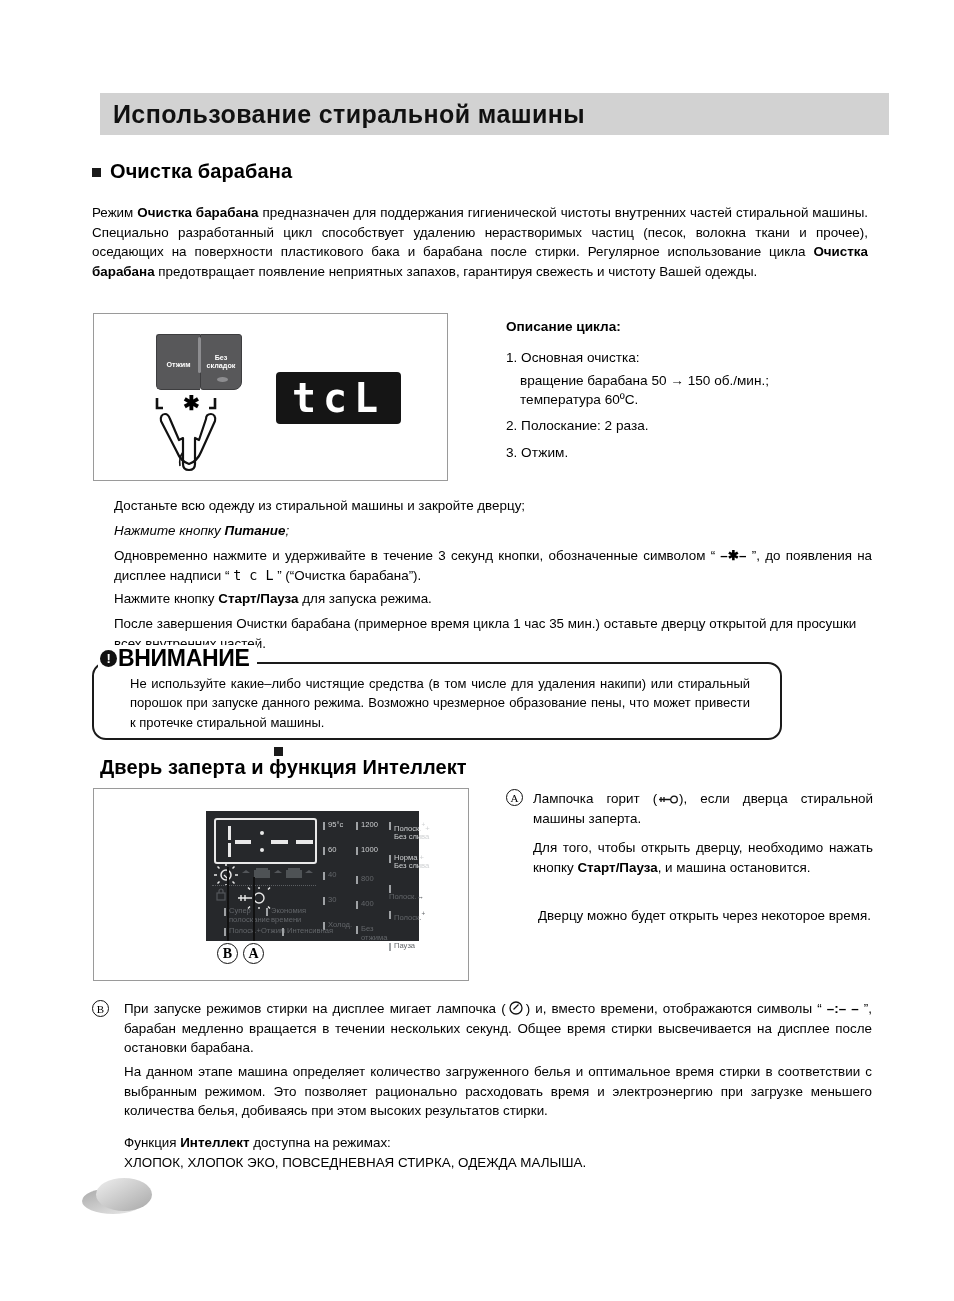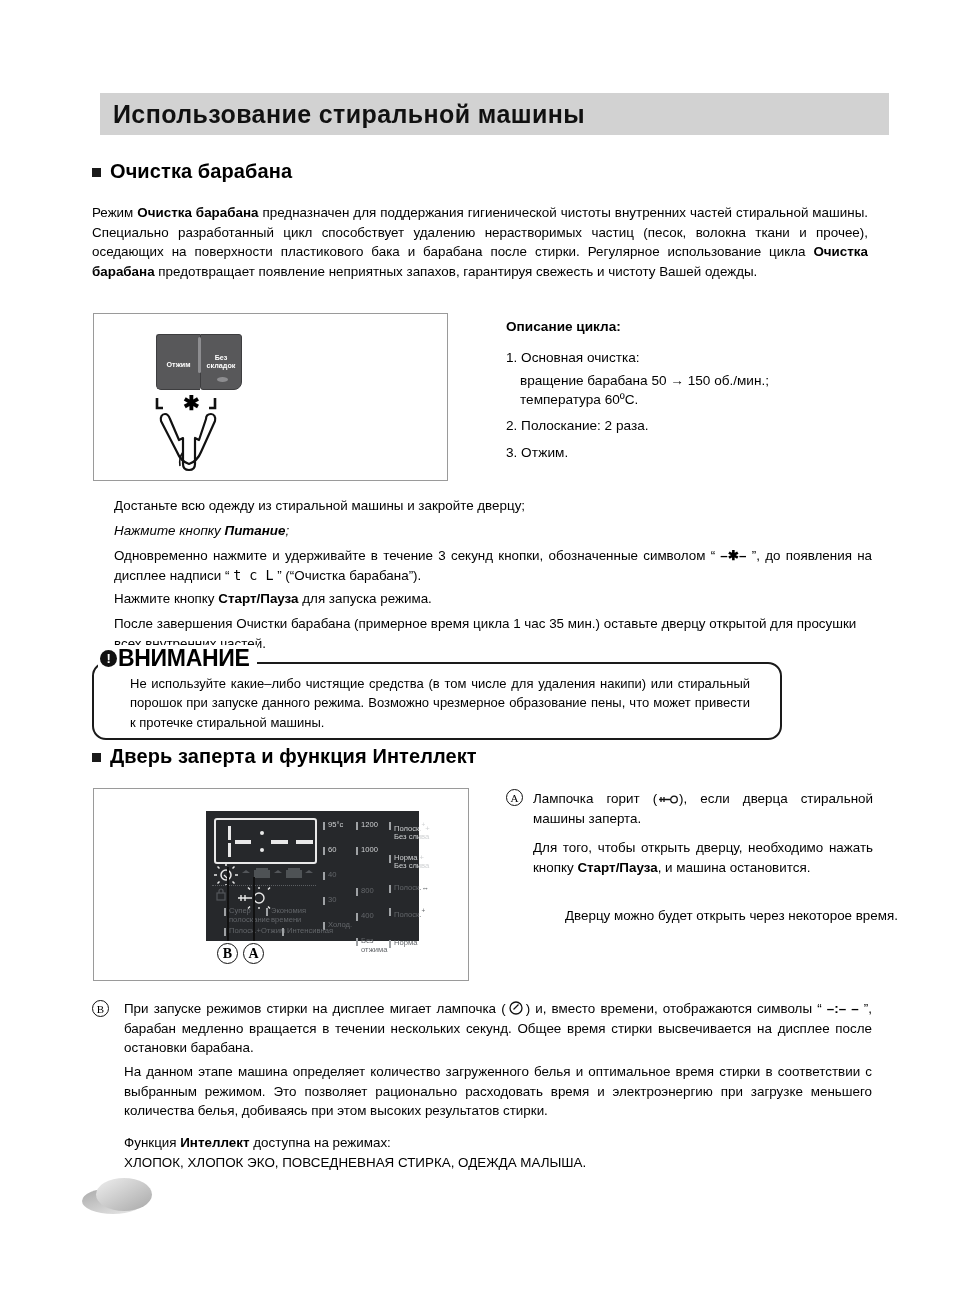--- a/index.html
+++ b/index.html
@@ -305,6 +305,9 @@
     </svg>
   </div>
 
+  <div class="led-display" style="left:182px; top:58px; width:125px; height:52px;">
+    <span class="led-text">tcL</span>
+  </div>
 </div>
 
 <div class="desc-title" style="left:506px; top:319px;">Описание цикла:</div>

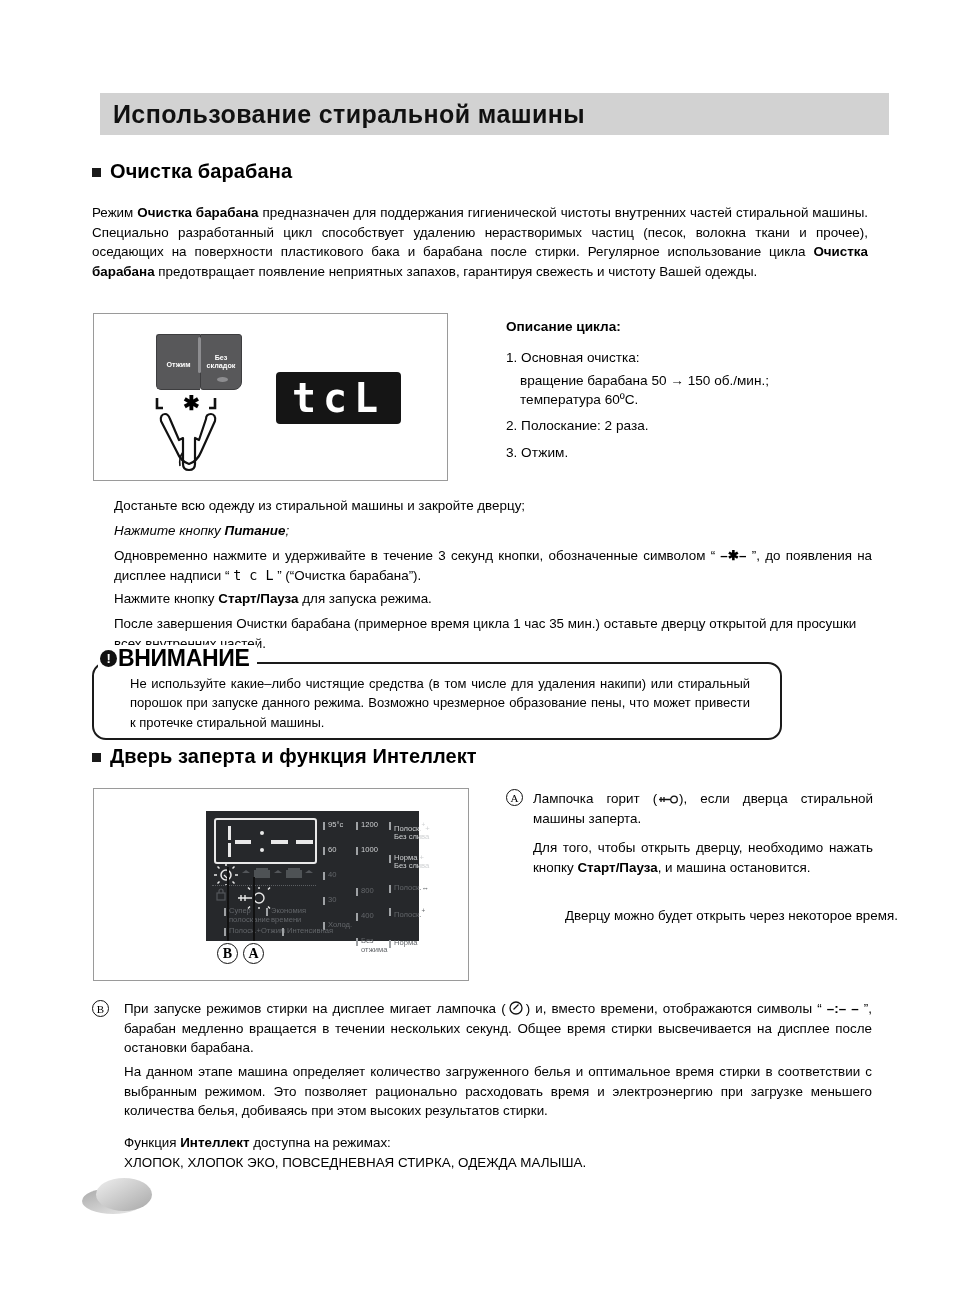--- a/index.html
+++ b/index.html
@@ -329,7 +329,7 @@
 </div>
 <div class="warn-text">Не используйте   какие–либо чистящие средства (в том числе для удаления накипи) или стиральный порошок при запуске данного режима. Возможно чрезмерное образование пены, что может привести к протечке стиральной машины.</div>
 
-<div class="section-heading" style="left:92px; top:745px;">
+<div class="section-heading" style="left:100px; top:745px;flex-direction:column;">
   <span class="sq-bullet"></span>
   <span>Дверь заперта и функция Интеллект</span>
 </div>

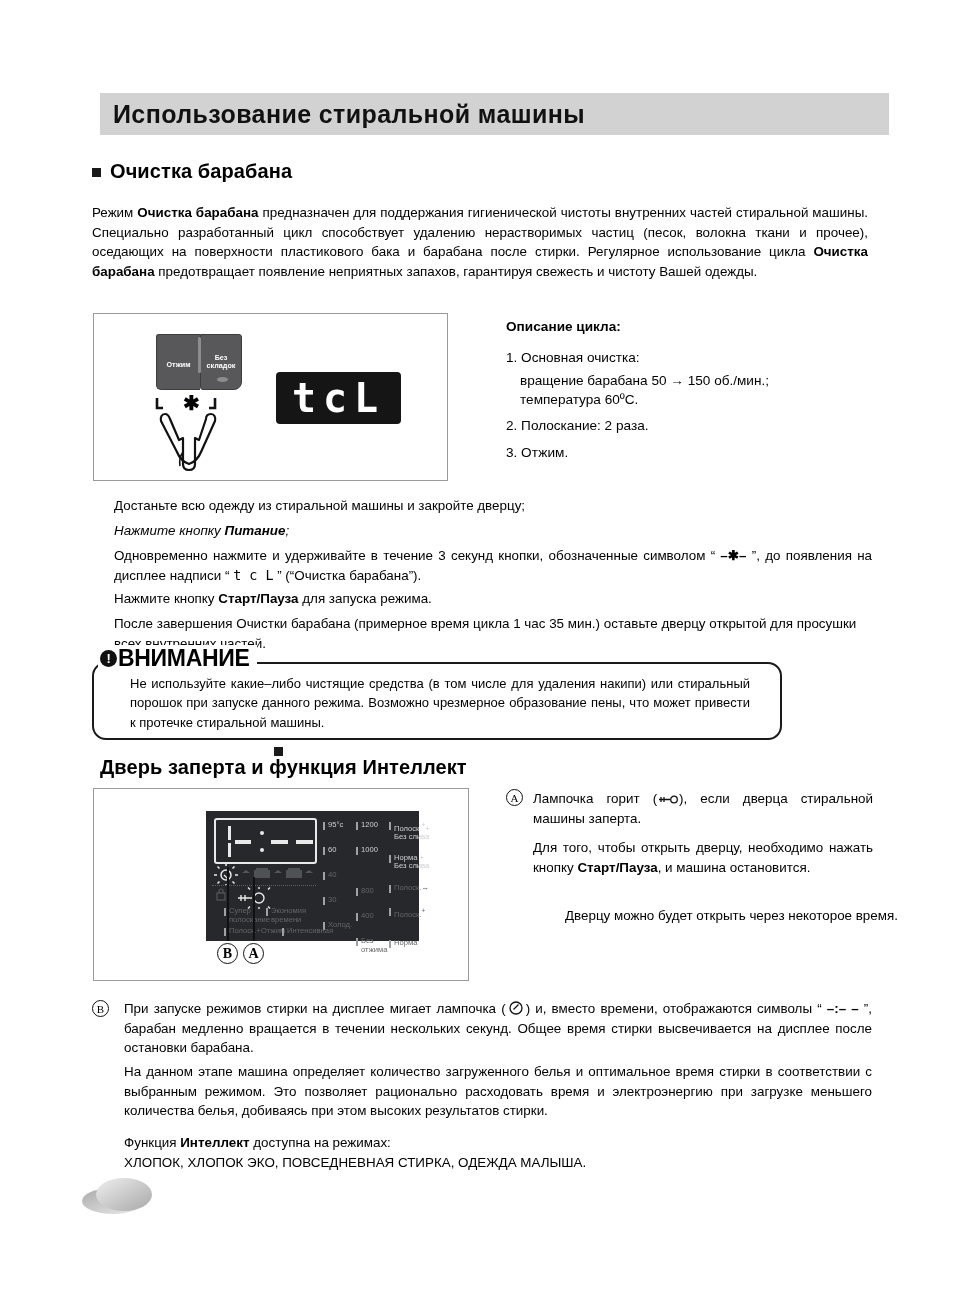--- a/index.html
+++ b/index.html
@@ -413,7 +413,7 @@
           <span class="bar"></span>
           <span>1200</span>
         </div>
-      <div class="row" style="margin-bottom:32px;">
+      <div class="row" style="margin-bottom:20px;">
           <span class="bar"></span>
           <span>1000</span>
         </div>

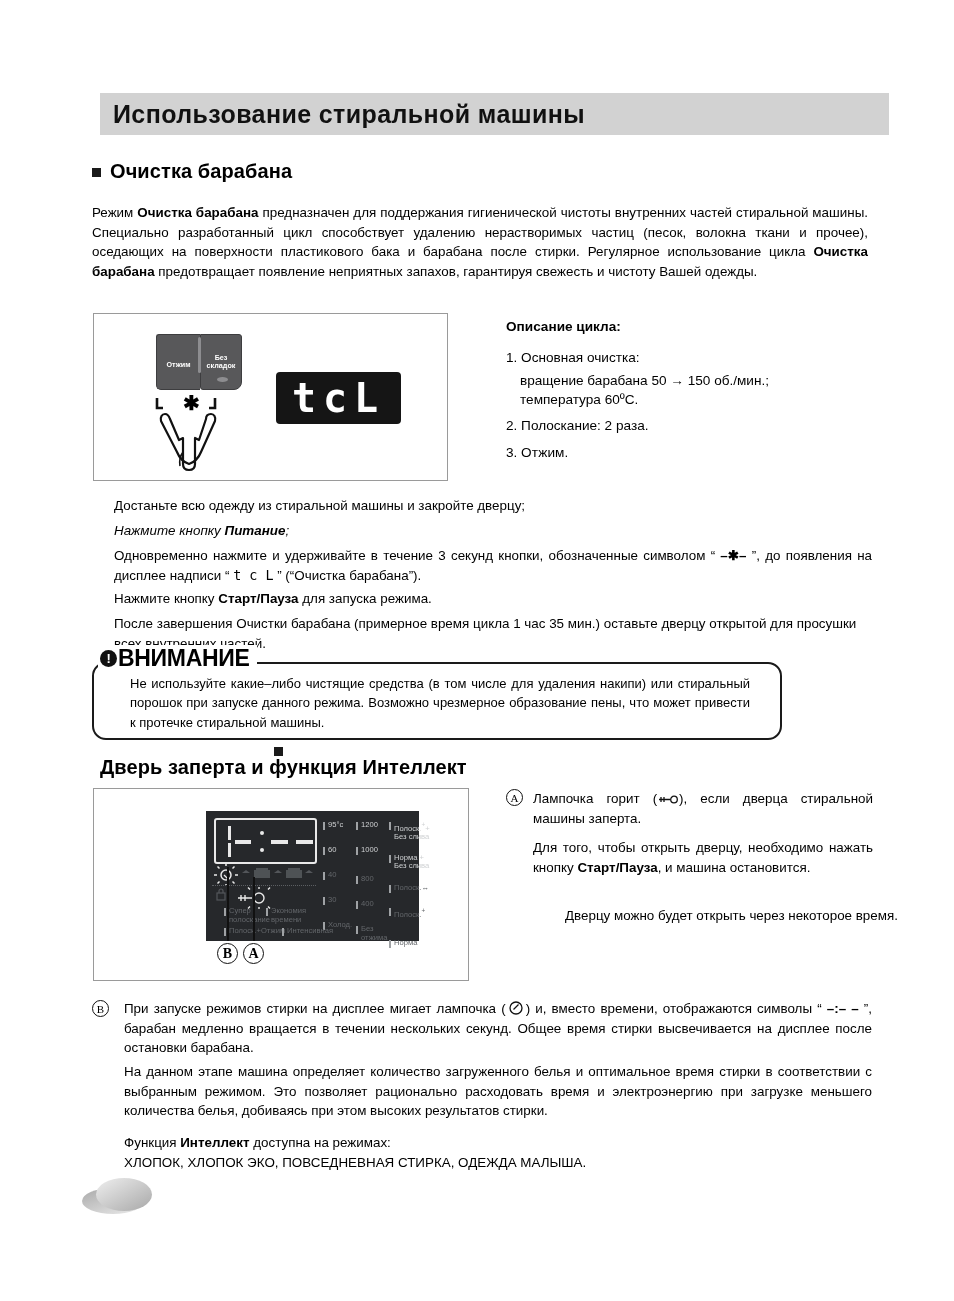--- a/index.html
+++ b/index.html
@@ -440,7 +440,7 @@
           <span class="bar"></span>
           <span>Норма +<br>Без слива</span>
         </div>
-      <div class="row" style="margin-bottom:14px;">
+      <div class="row" style="margin-bottom:8px;flex-direction:column;">
           <span class="bar"></span>
           <span class="cp-dim">Полоск.↔</span>
         </div>

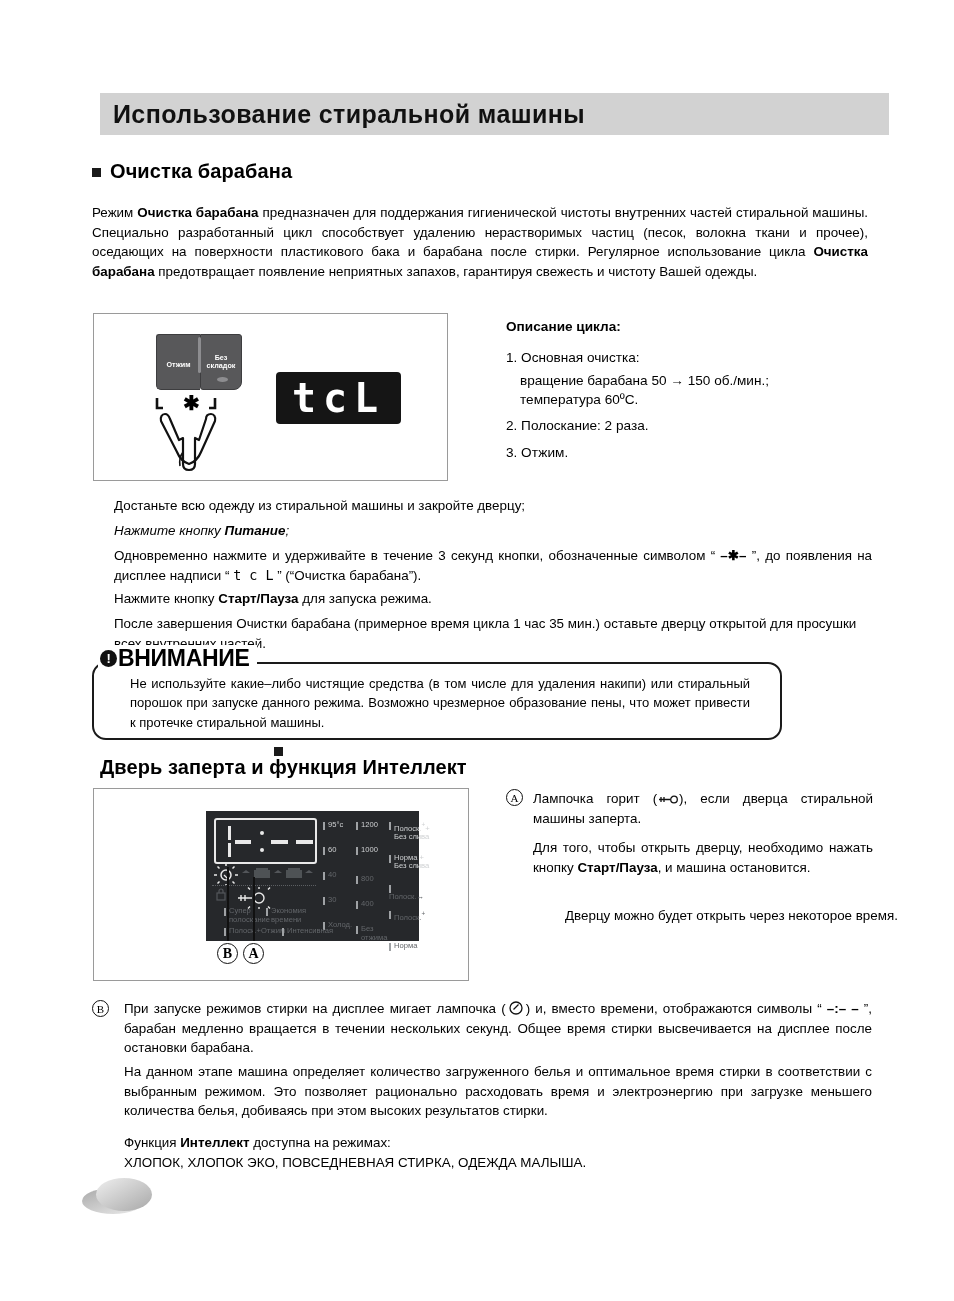--- a/index.html
+++ b/index.html
@@ -494,7 +494,7 @@
       </g>
     </svg>), если дверца стиральной машины заперта.</div>
 <div class="para" style="left:533px; top:838px; width:340px;">Для того, чтобы открыть дверцу, необходимо нажать кнопку <b>Старт/Пауза</b>, и машина остановится.</div>
-<div class="para" style="left:565px; top:906px; width:340px;">Дверцу можно будет открыть через некоторое время.</div>
+<div class="para" style="left:538px; top:906px; width:340px;">Дверцу можно будет открыть через некоторое время.</div>
 
 <div class="callout-mark" style="left:92px; top:1000px;">B</div>
 <div class="para" style="left:124px; top:999px; width:748px;">При запуске режимов стирки на дисплее мигает лампочка (<svg width="20" height="16" viewBox="0 0 20 16" style="vertical-align:-3px">

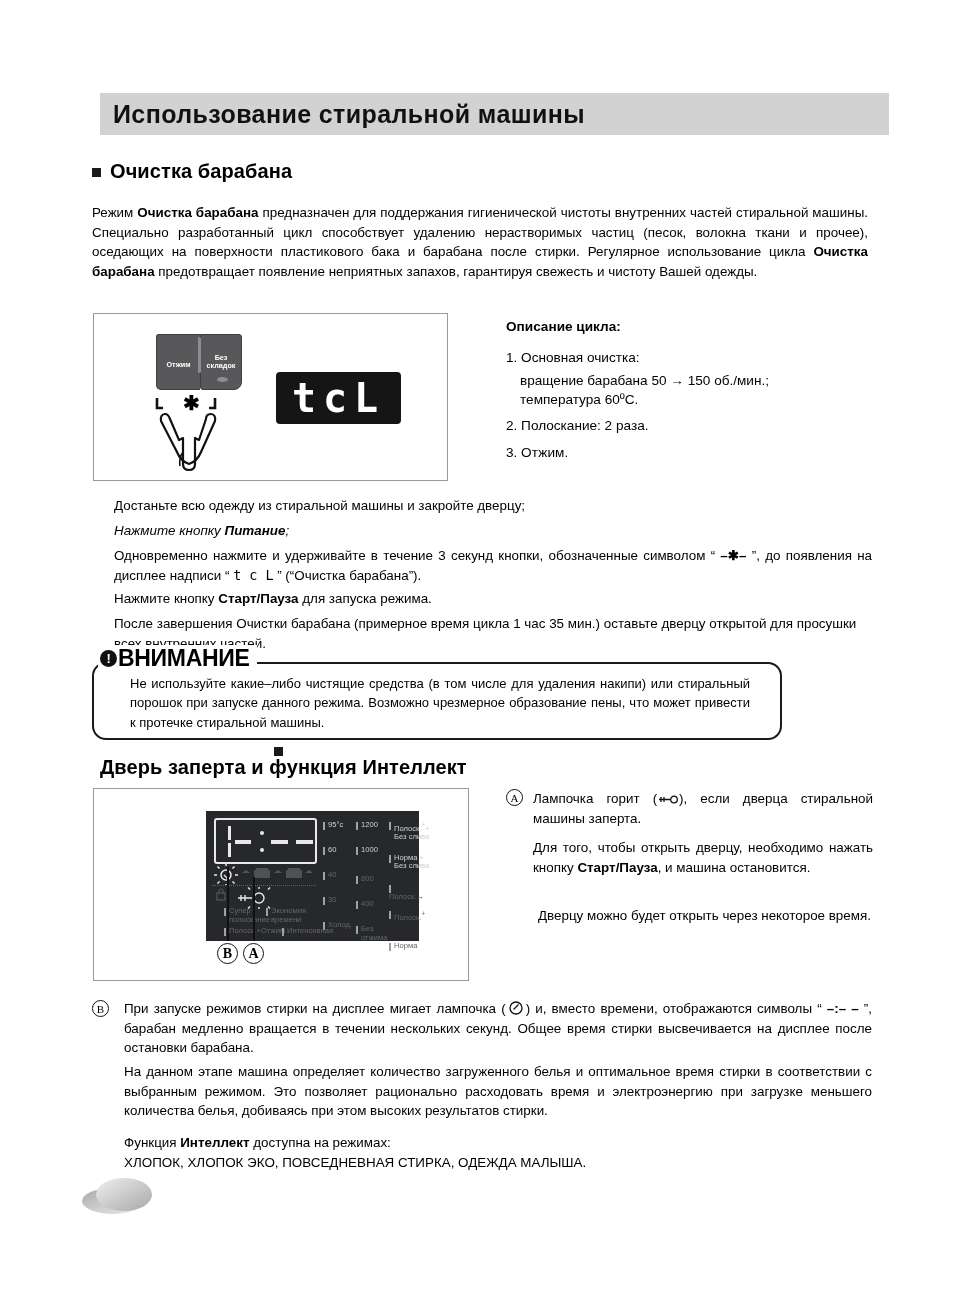--- a/index.html
+++ b/index.html
@@ -450,7 +450,7 @@
         </div>
       <div class="row">
           <span class="bar"></span>
-          <span class="cp-dim">Норма</span>
+          <span class="cp-dim">Пауза</span>
         </div>
     </div>
 

